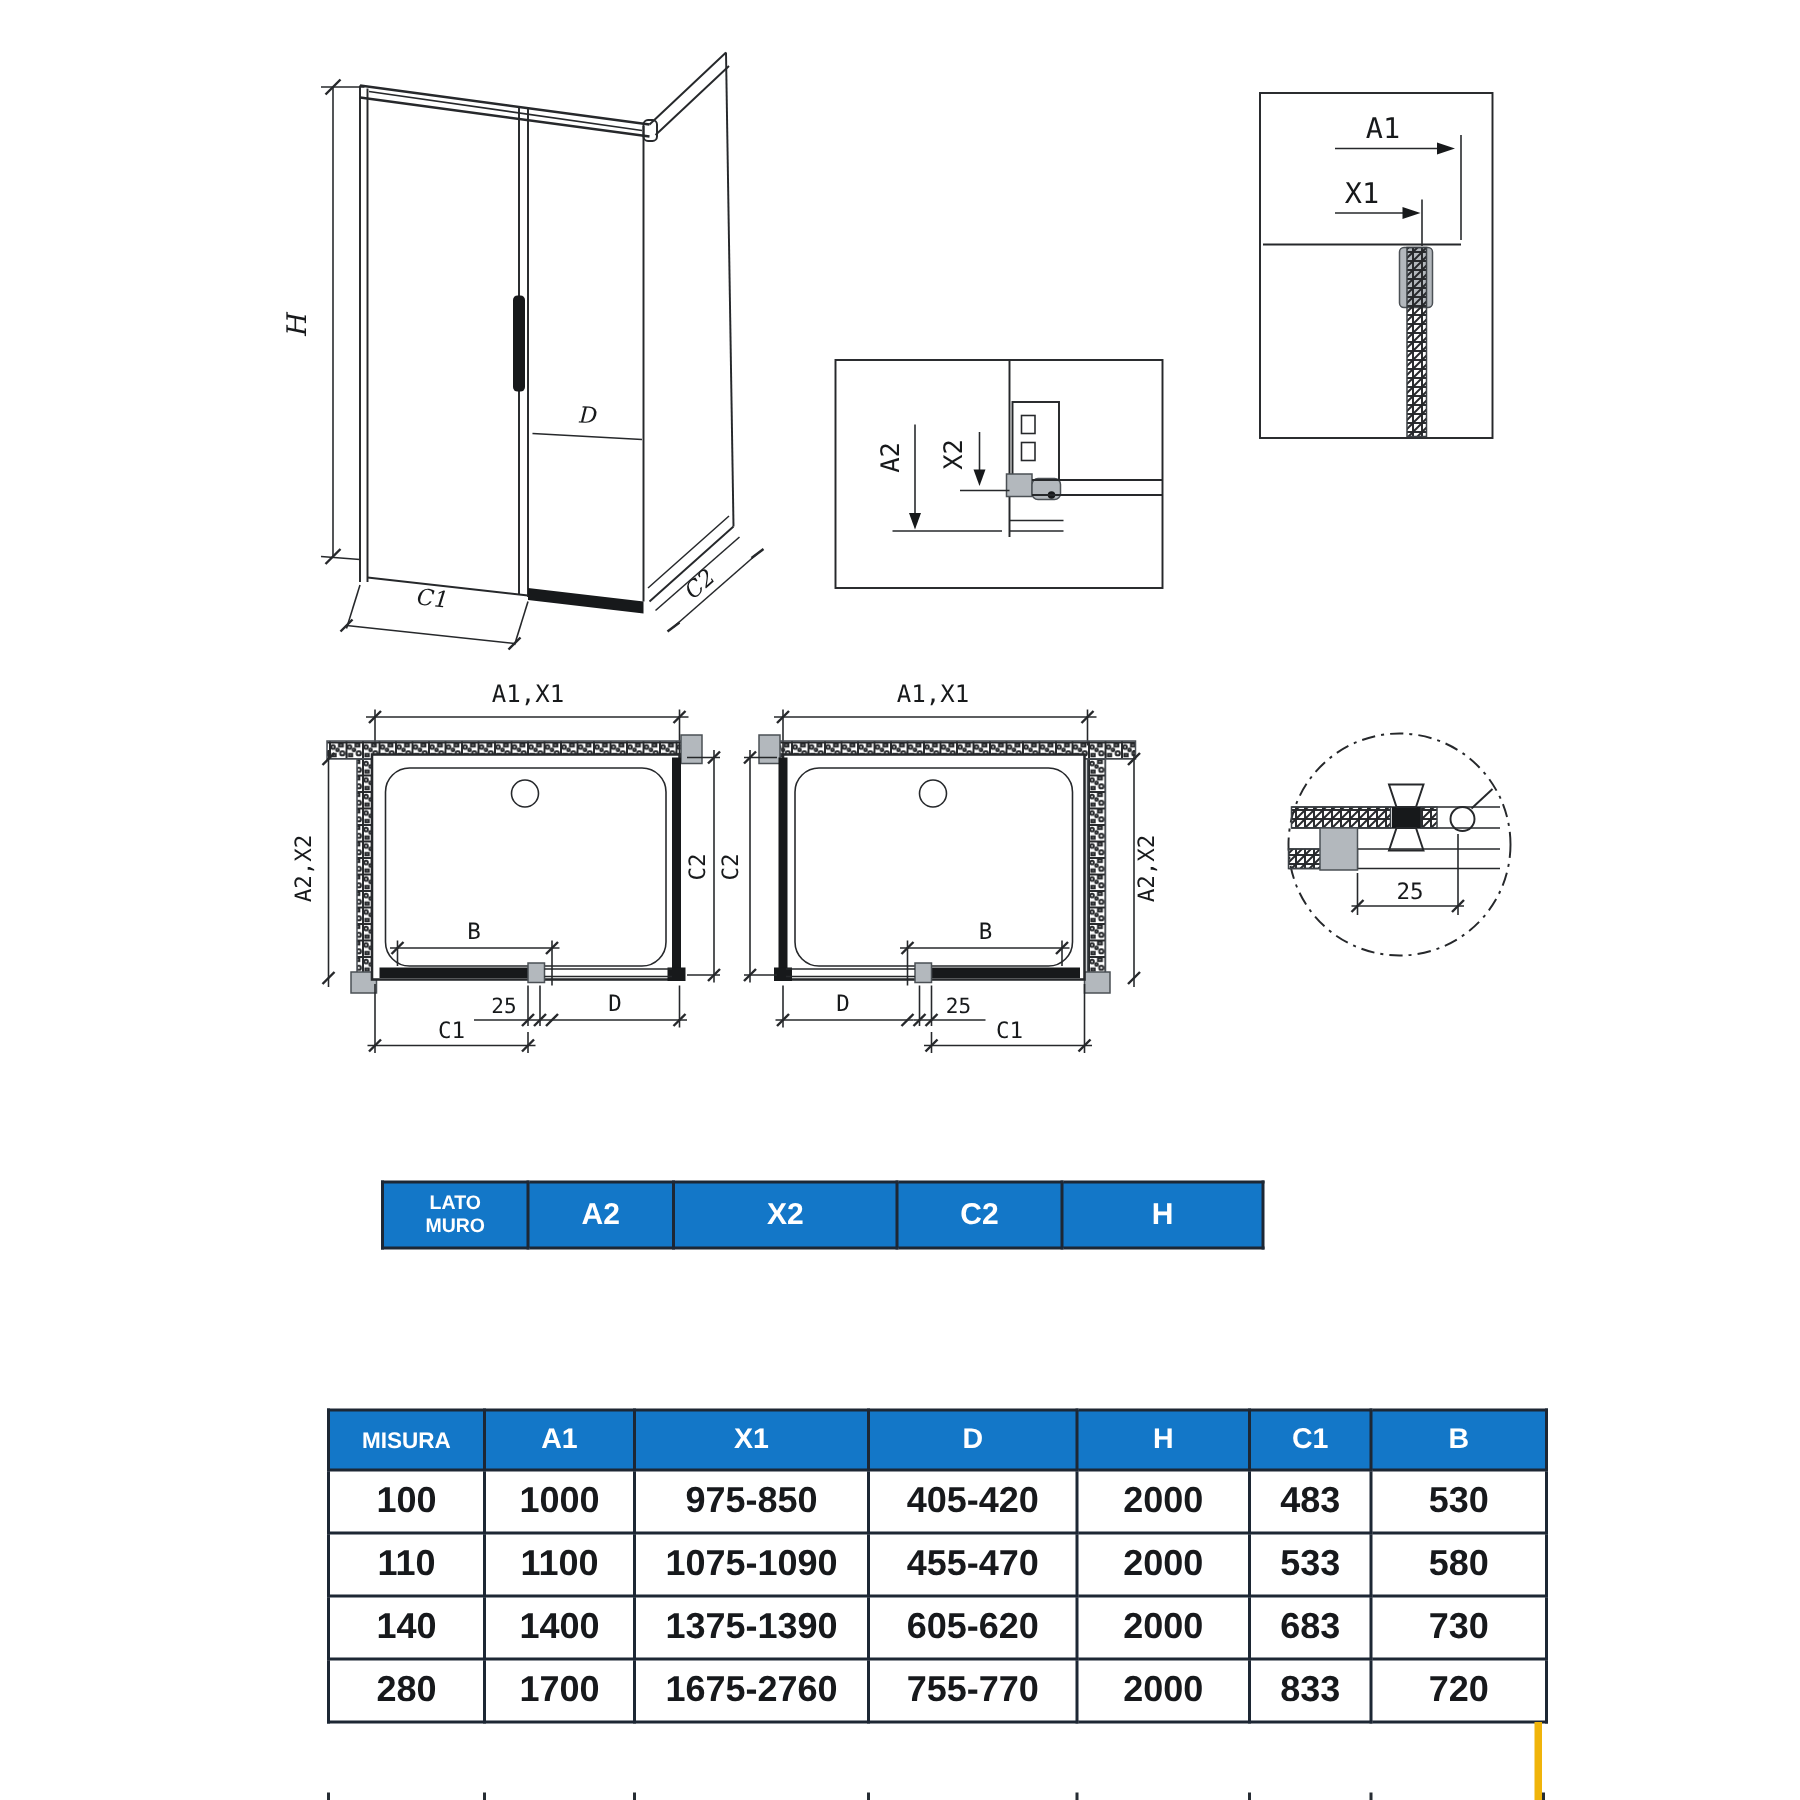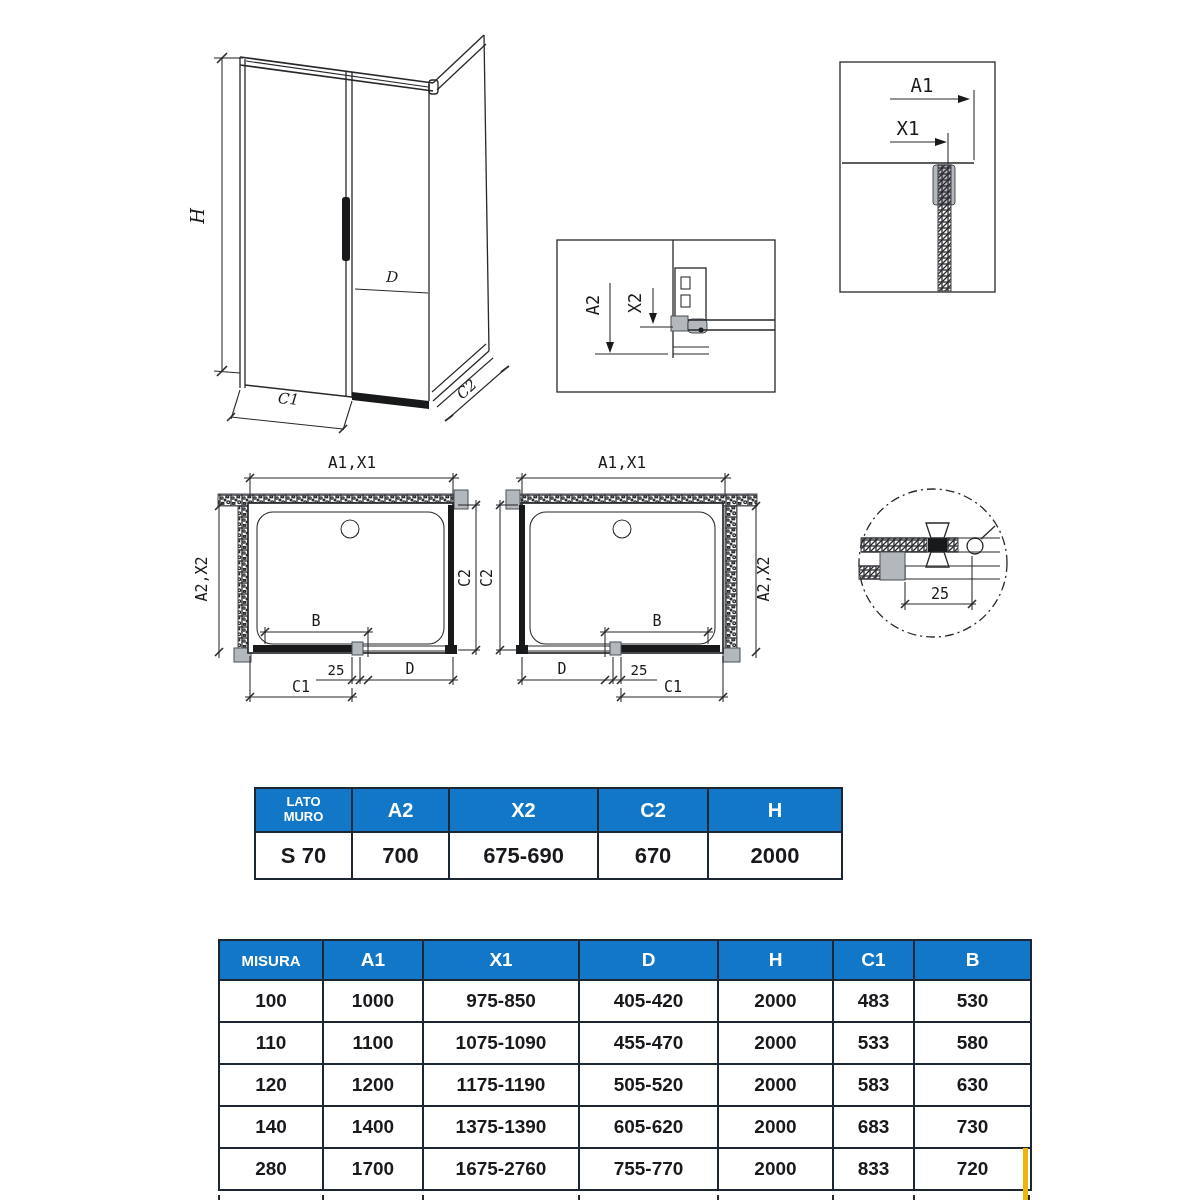--- a/index.html
+++ b/index.html
@@ -319,13 +319,6 @@
       </tr>
     </thead>
     <tbody>
-      <tr>
-        <td>S 70</td>
-        <td>700</td>
-        <td>675-690</td>
-        <td>670</td>
-        <td>2000</td>
-      </tr>
     </tbody>
   </table>
 

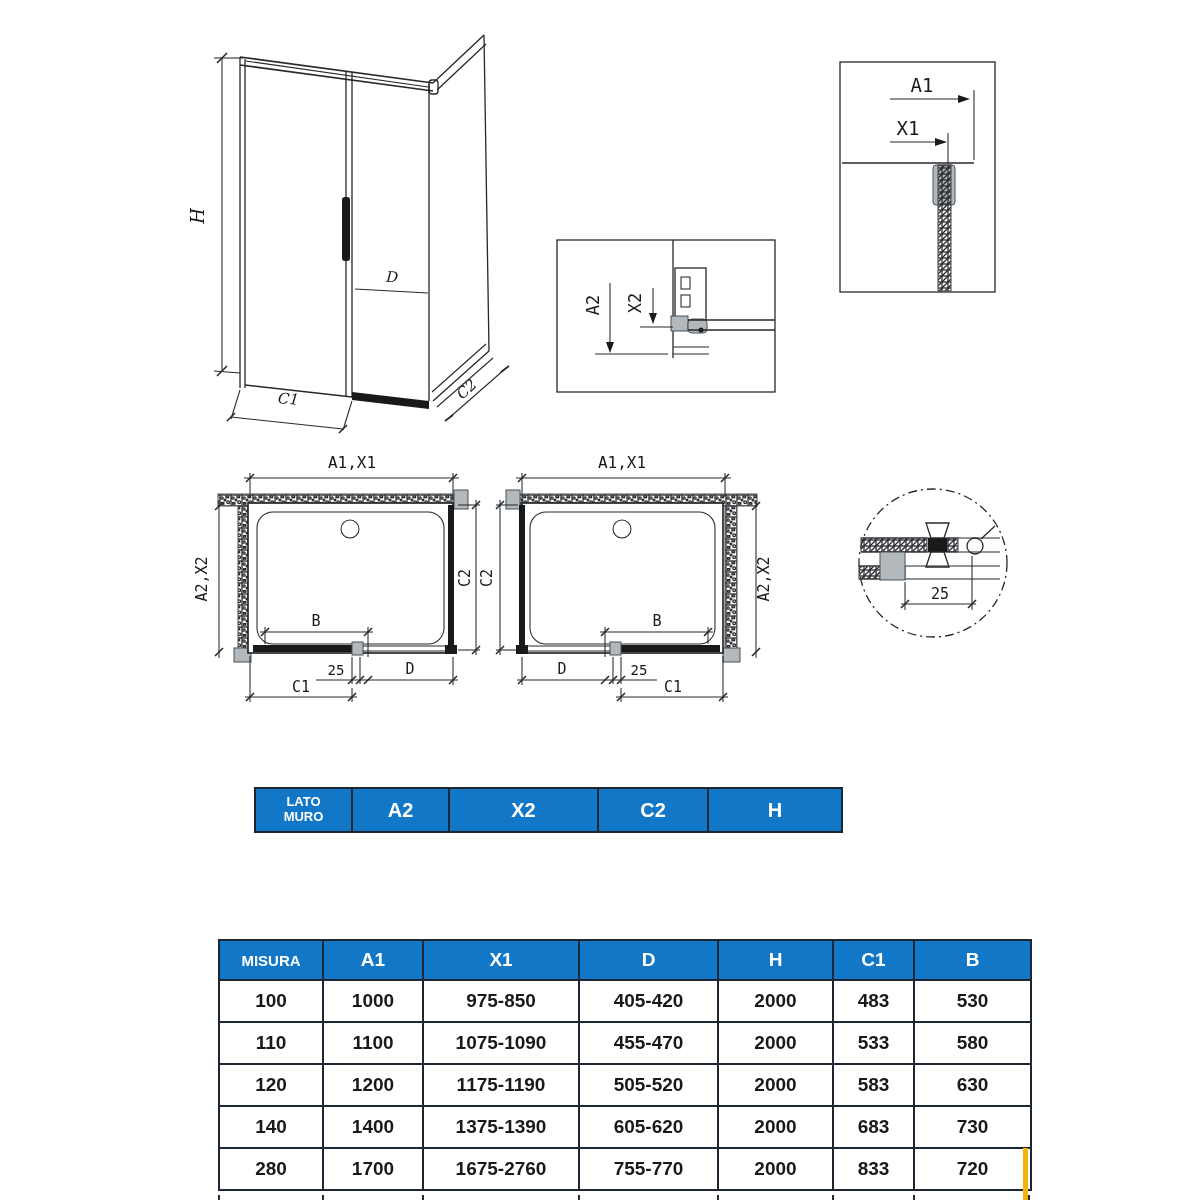--- a/index.html
+++ b/index.html
@@ -39,7 +39,7 @@
   #t2{left:218px;top:939px;width:812px;}
   #t2 th{height:38px;font-size:19px;}
   #t2 th.small{font-size:15px;}
-  #t2 td{height:40px;font-size:19px;}
+  #t2 td{height:40px;font-size:24px;}
   .accent-strip{position:absolute;left:1023px;top:1148px;width:5px;height:52px;
     background:var(--accent-yellow);}
   .stub{position:absolute;top:1195px;width:2px;height:5px;background:#262c33;}

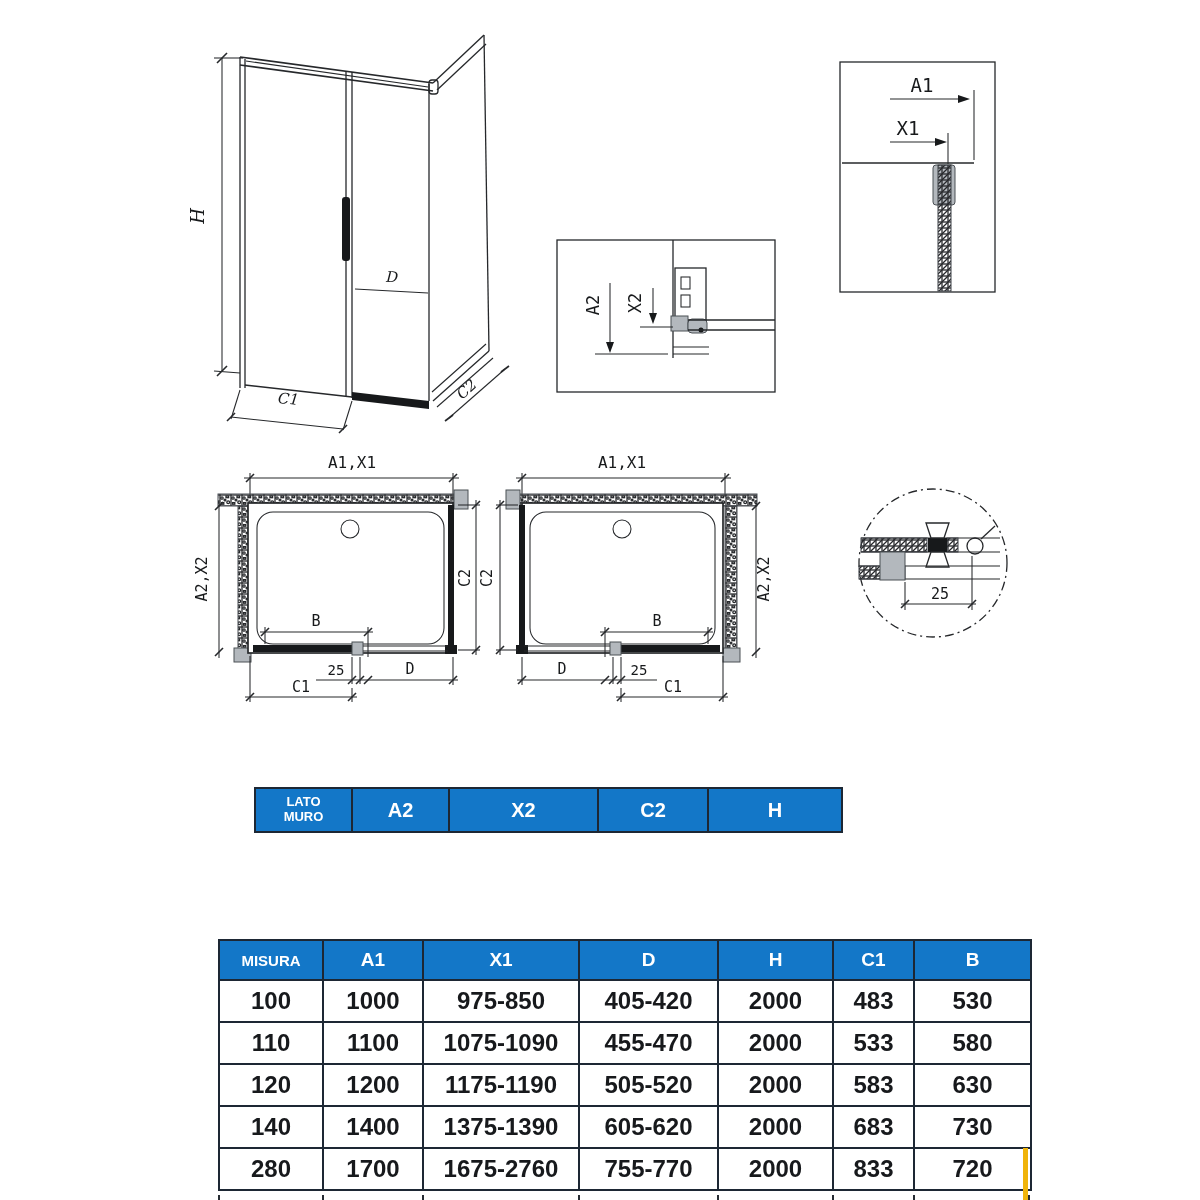--- a/index.html
+++ b/index.html
@@ -363,15 +363,6 @@
         <td>580</td>
       </tr>
       <tr>
-        <td>120</td>
-        <td>1200</td>
-        <td>1175-1190</td>
-        <td>505-520</td>
-        <td>2000</td>
-        <td>583</td>
-        <td>630</td>
-      </tr>
-      <tr>
         <td>140</td>
         <td>1400</td>
         <td>1375-1390</td>

